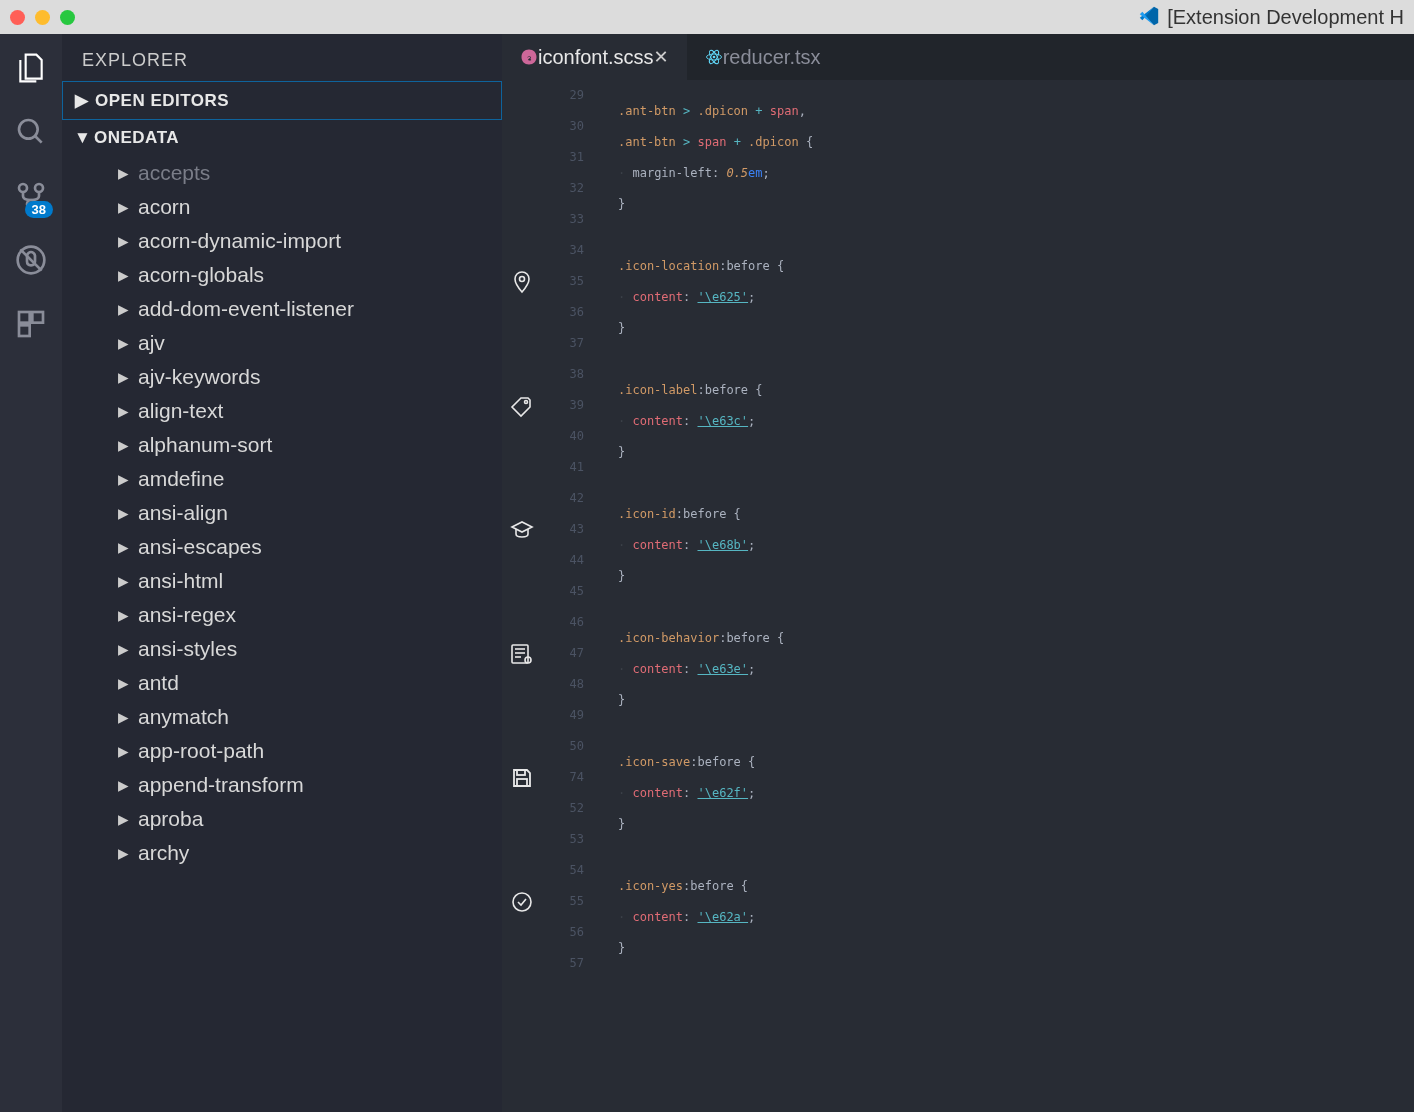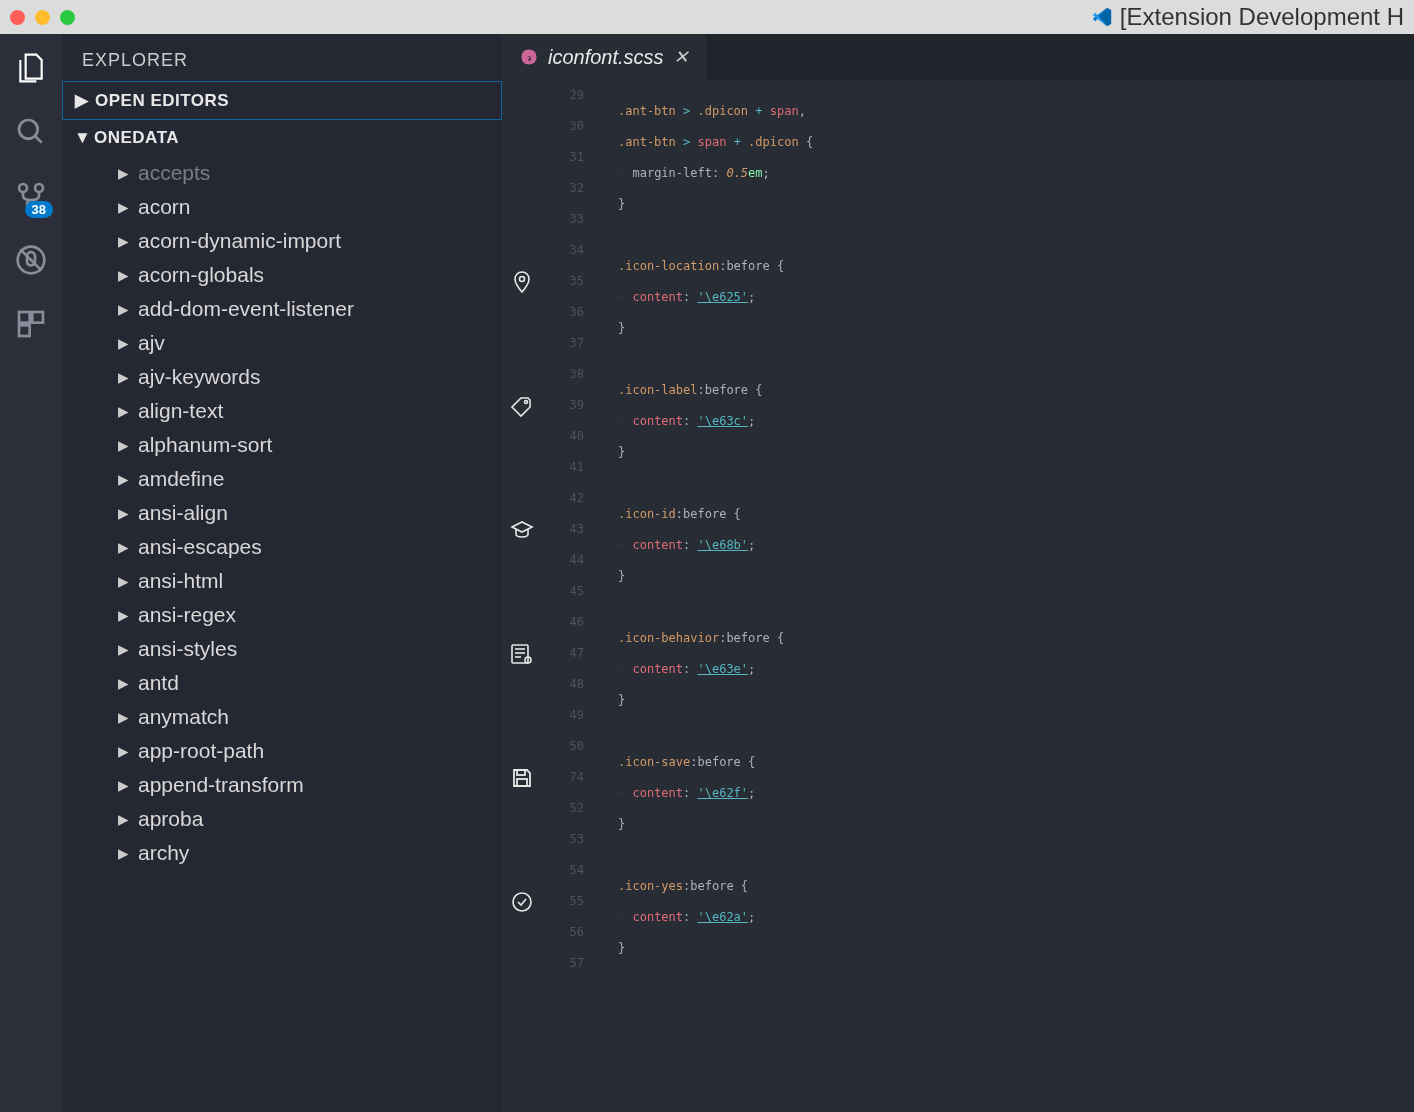--- a/index.html
+++ b/index.html
@@ -11,7 +11,7 @@
   .dot.close { background:#ff5f57; }
   .dot.min   { background:#febc2e; }
   .dot.max   { background:#28c840; }
-  .title-right { margin-left:auto; display:flex; align-items:center; gap:8px; color:#333; font-size:24px; white-space:nowrap; }
+  .title-right { margin-left:auto; display:flex; gap:8px; color:#333; font-size:20px; white-space:nowrap; }
   .vscode-logo { width:20px; height:20px; }
   .body { flex:1; display:flex; background:#1e1e1e; min-height:0; }
   .activitybar { width:62px; background:#2c2f3a; display:flex; flex-direction:column; align-items:center; padding-top:16px; gap:28px; }

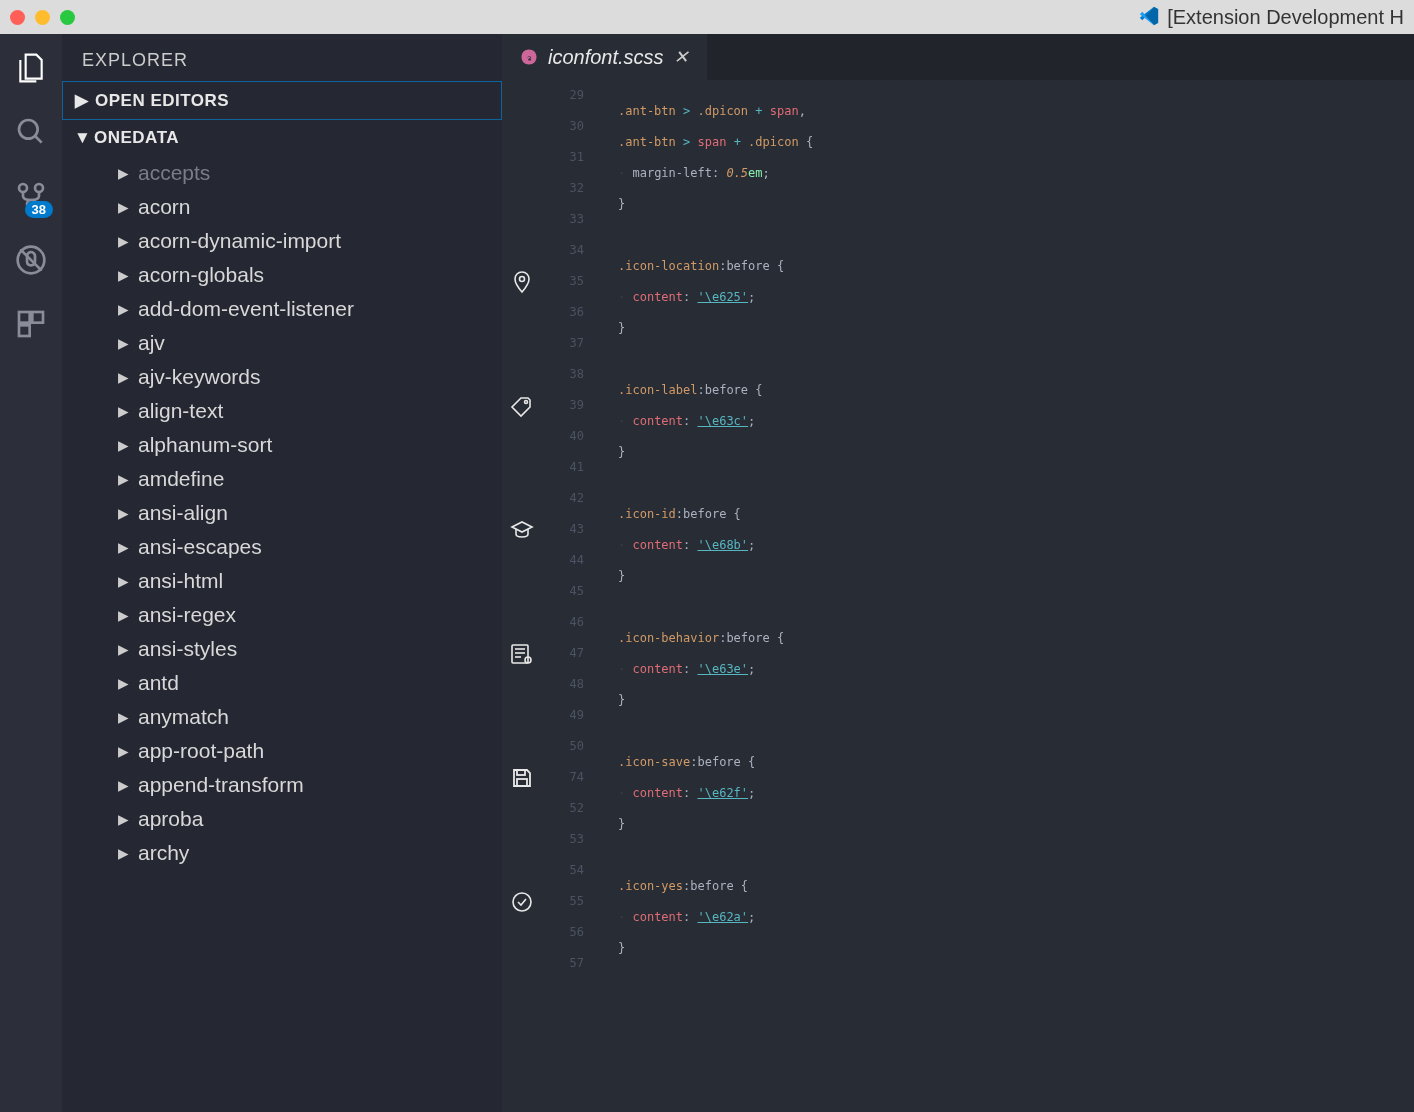--- a/index.html
+++ b/index.html
@@ -29,7 +29,7 @@
   .caret { width:10px; color:#ccc; }
   .editor { flex:1; display:flex; flex-direction:column; background:#282c34; min-width:0; }
   .tabs { height:46px; display:flex; background:#21252b; align-items:stretch; }
-  .tab { display:flex; align-items:center; gap:10px; padding:0 18px; color:#8a8d99; font-size:20px; cursor:pointer;font-style:italic; }
+  .tab { display:flex; align-items:center; padding:0 18px; color:#8a8d99; font-size:20px; cursor:pointer; }
   .tab.active { background:#282c34; color:#e8e8e8; }
   .tab-close { color:#ccc; font-size:18px; }
   .code { flex:1; display:flex; font-family: Menlo, Consolas, monospace; font-size:12px; line-height:31px; }

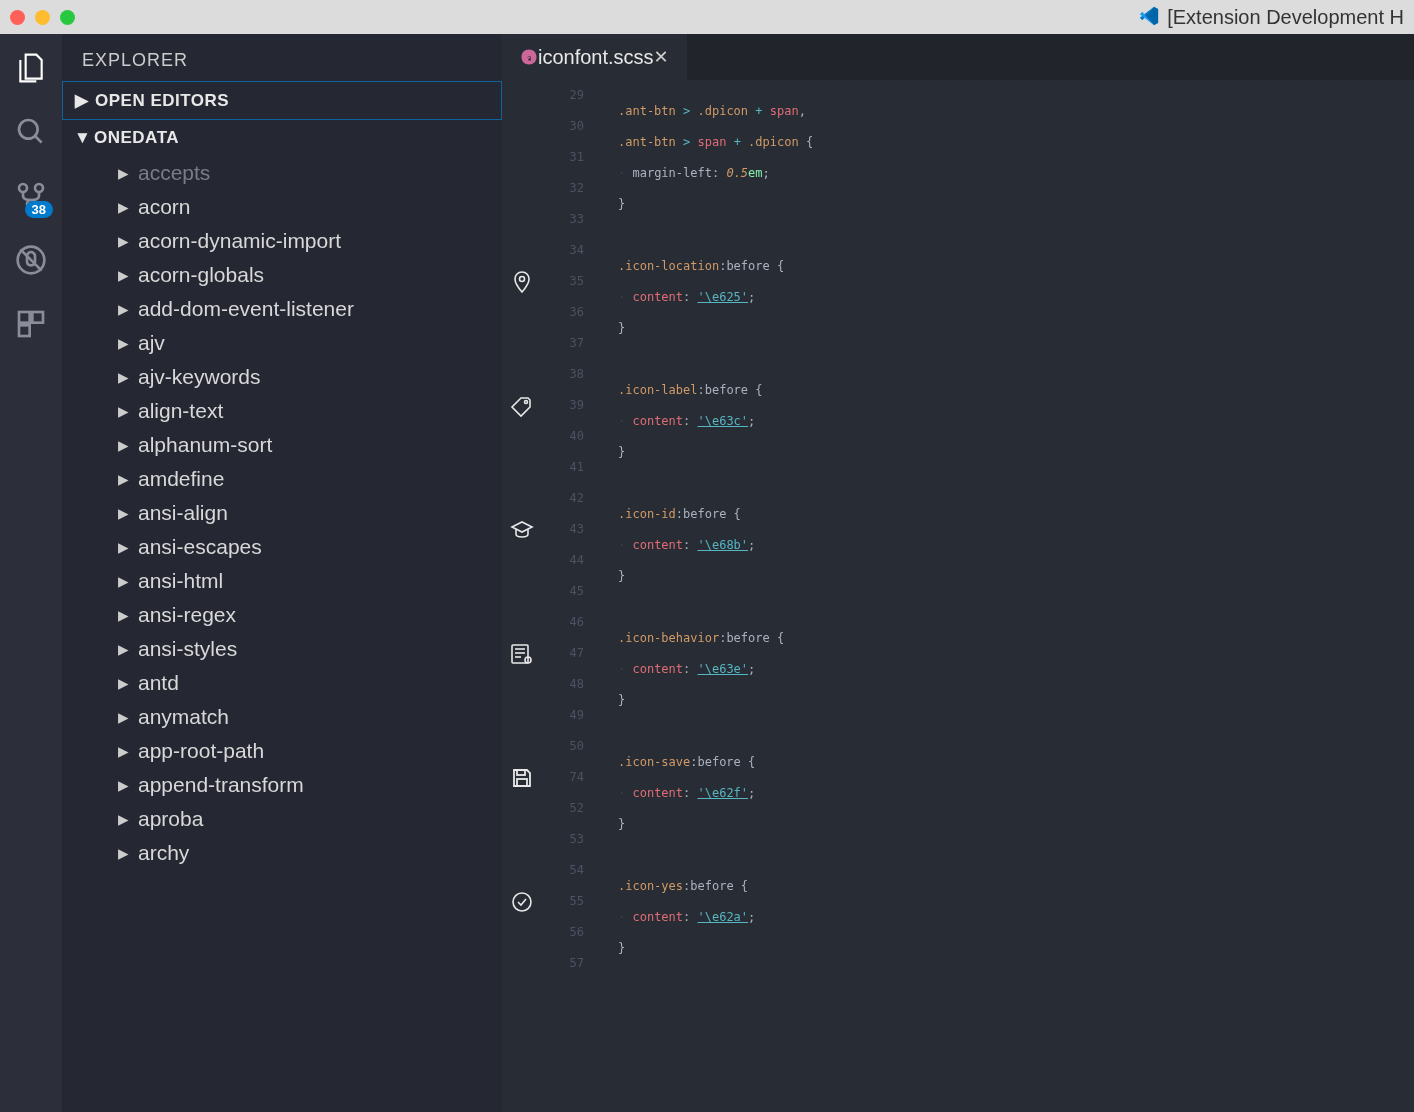--- a/index.html
+++ b/index.html
@@ -215,6 +215,17 @@
             <span>iconfont.scss</span>
             <span class="tab-close">✕</span>
           </div>
+          <div class="tab">
+            <svg width="18" height="18" viewBox="0 0 24 24">
+              <g fill="none" stroke="#61dafb" stroke-width="1.2">
+                <ellipse cx="12" cy="12" rx="10" ry="4"></ellipse>
+                <ellipse cx="12" cy="12" rx="10" ry="4" transform="rotate(60 12 12)"></ellipse>
+                <ellipse cx="12" cy="12" rx="10" ry="4" transform="rotate(-60 12 12)"></ellipse>
+              </g>
+              <circle cx="12" cy="12" r="1.8" fill="#61dafb"></circle>
+            </svg>
+            <span>reducer.tsx</span>
+          </div>
         </div>
       <div class="code">
         <div class="gutter-icons" id="gicons">

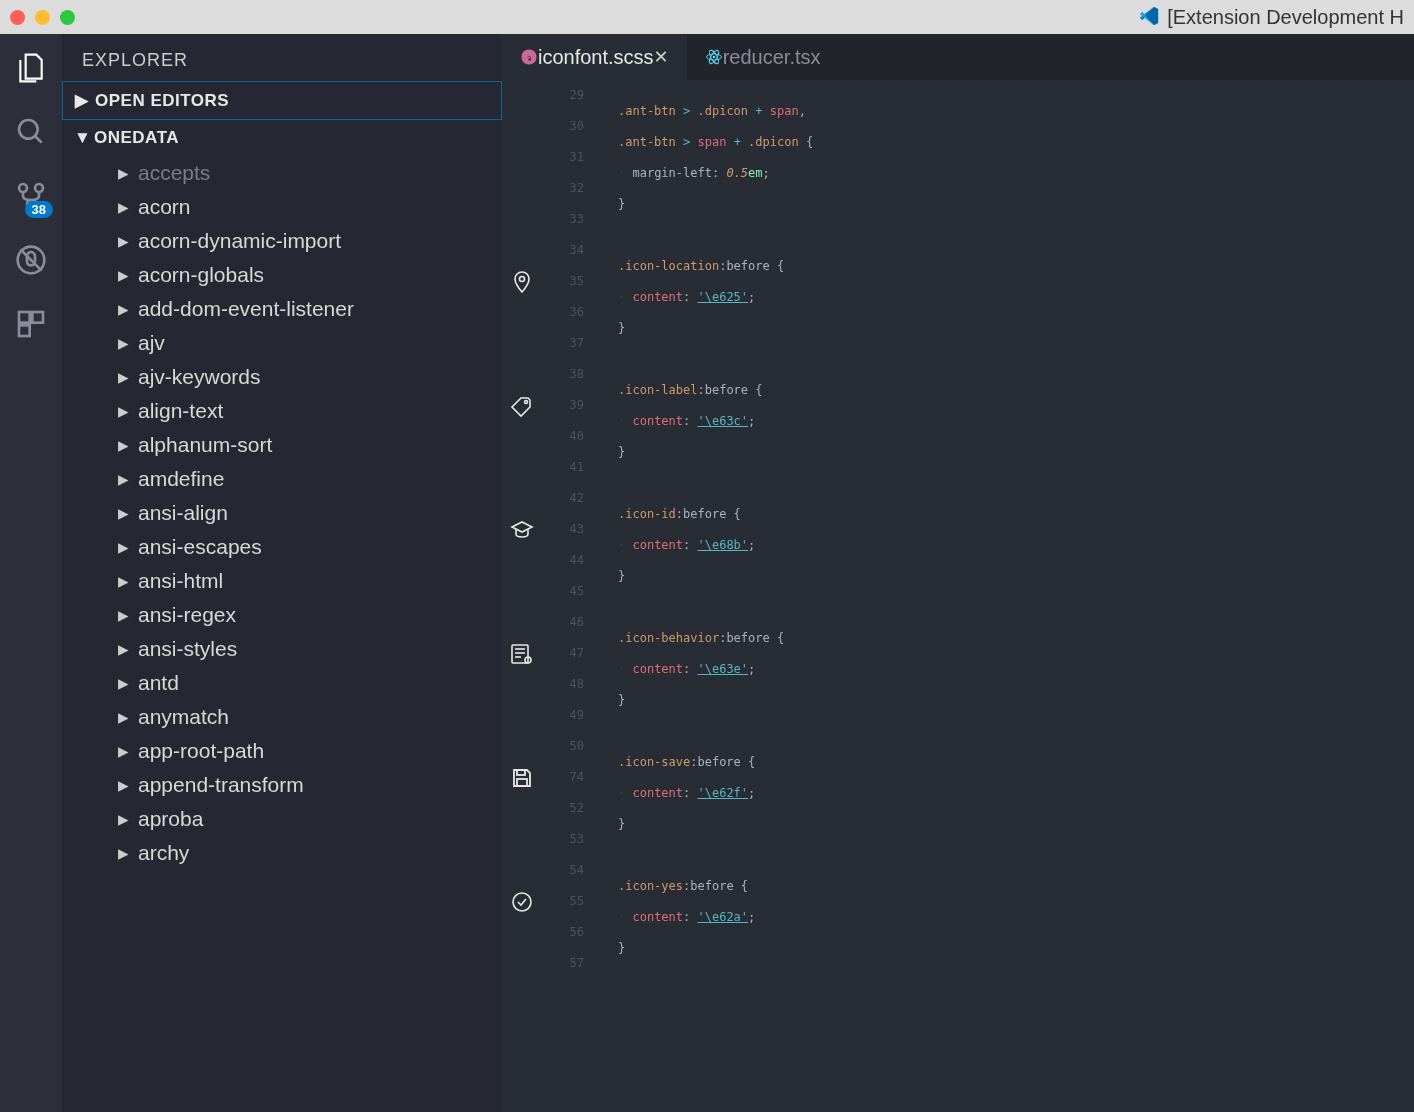--- a/index.html
+++ b/index.html
@@ -43,7 +43,7 @@
   .tok-brace{ color:#abb2bf; }
   .tok-prop{ color:#abb2bf; }
   .tok-num { color:#d19a66;font-style:italic; }
-  .tok-unit{ color:#86efac; }
+  .tok-unit{ color:#3b82f6; }
   .tok-str { color:#56b6c2;text-decoration:underline; }
   .tok-pseudo{color:#abb2bf;}
   .indent-guide{color:#3b4048;}

